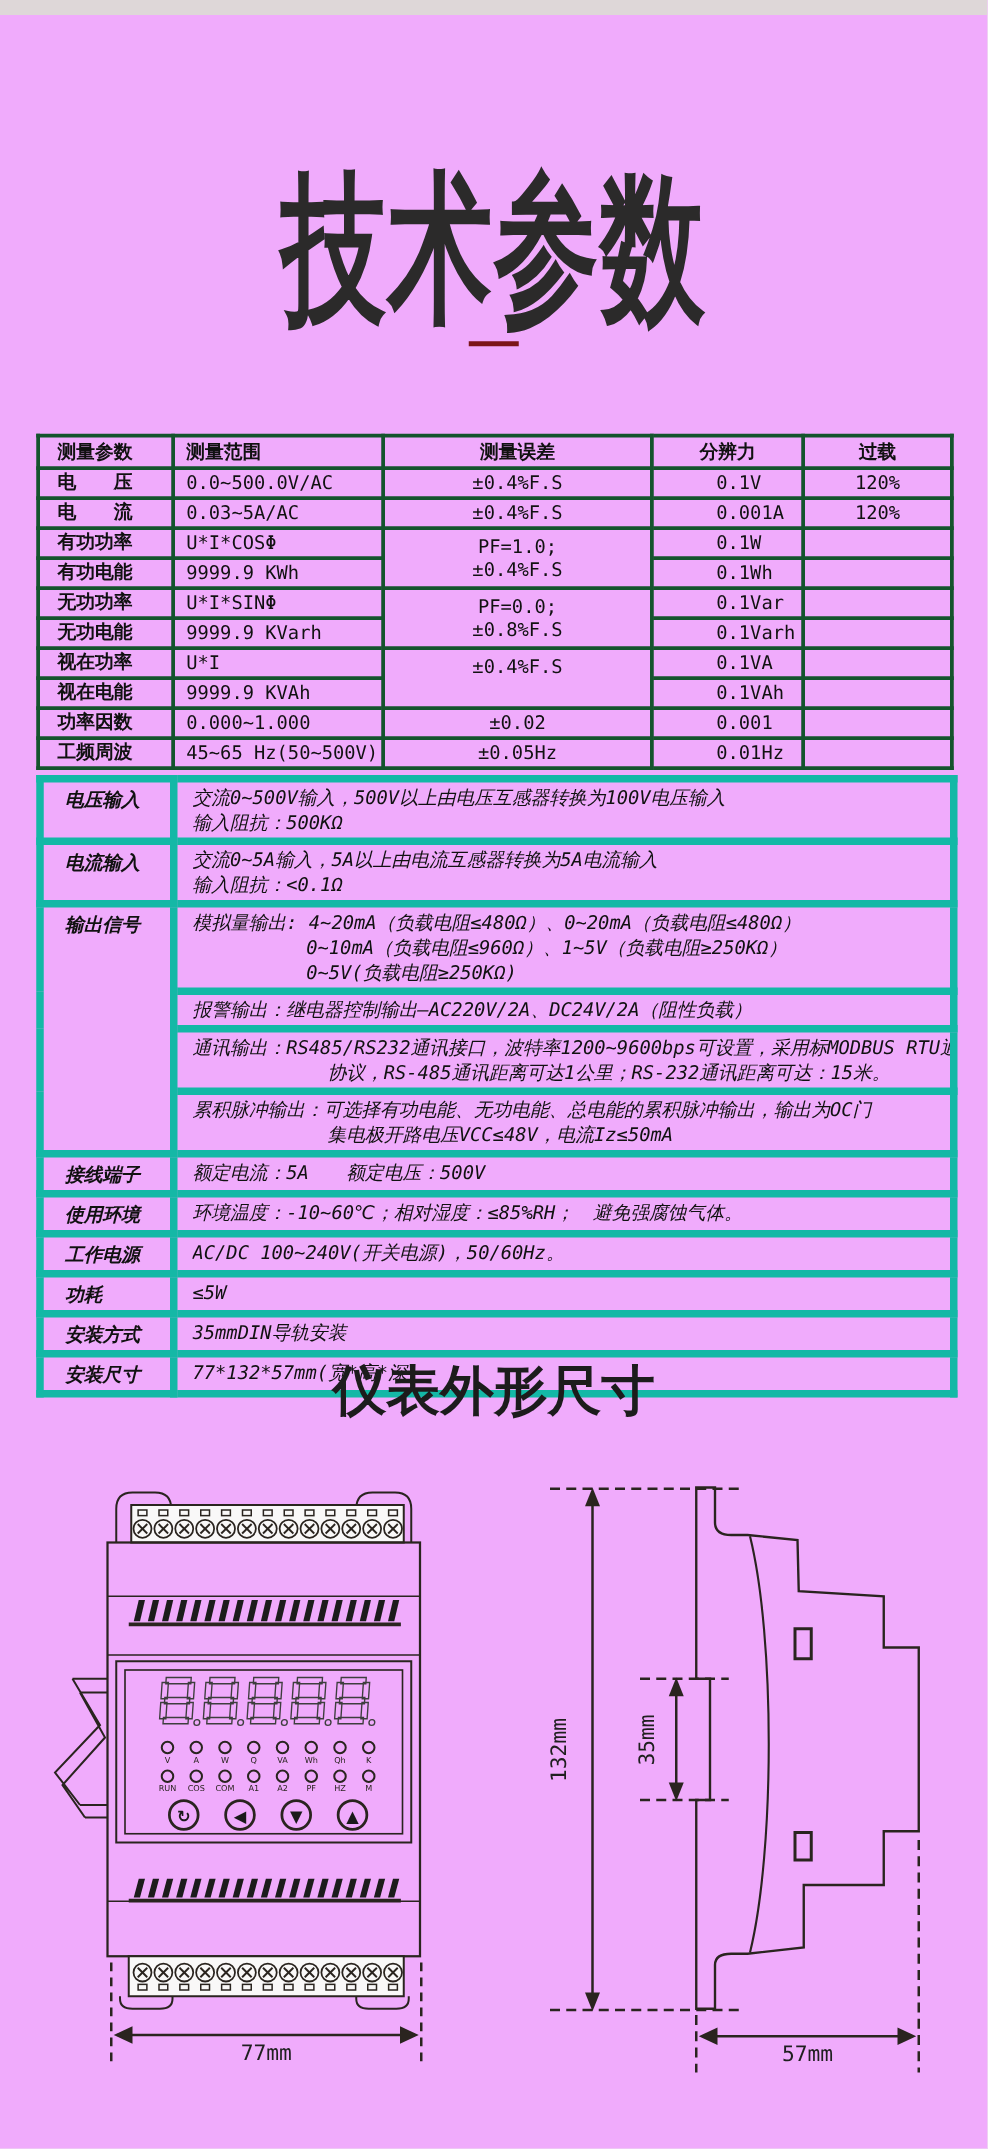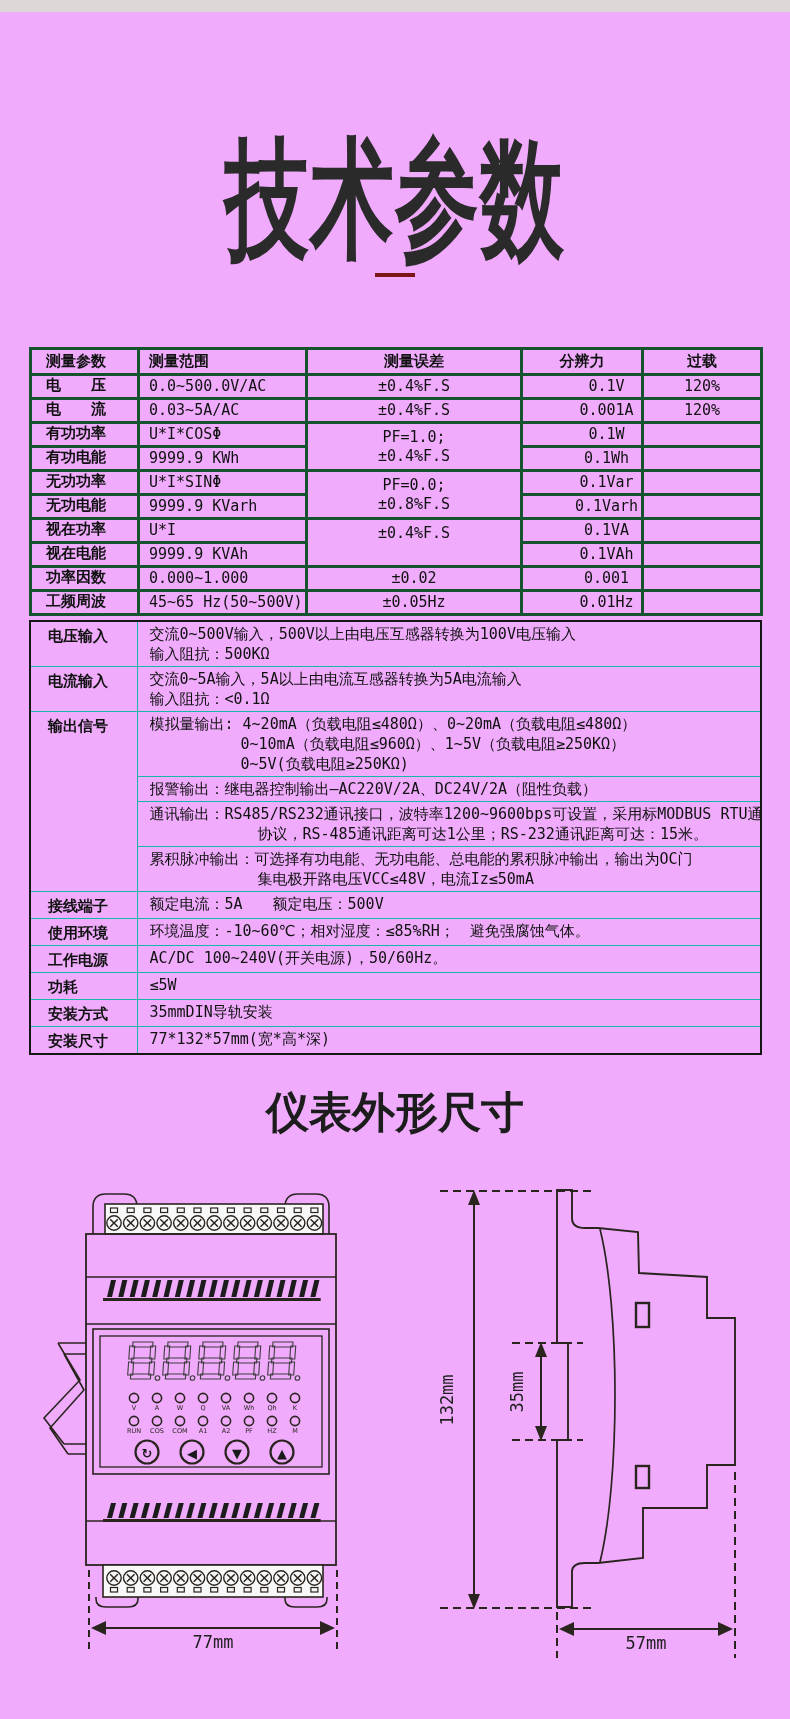--- a/index.html
+++ b/index.html
@@ -20,7 +20,7 @@
   td.c{text-align:center;}
   td.p1{padding-left:14px;}
   td.p2{padding-left:9px;margin-top:48px;}
-  td.p4{padding-left:50px;text-align:center;}
+  td.p4{padding-left:50px;}
   td.b{font-weight:bold;font-family:Liberation Mono, monospace;}
   .rs div{height:19px;line-height:19px;text-align:center;}
   .dt{top:620px;width:731px;border:2px solid #161616;}

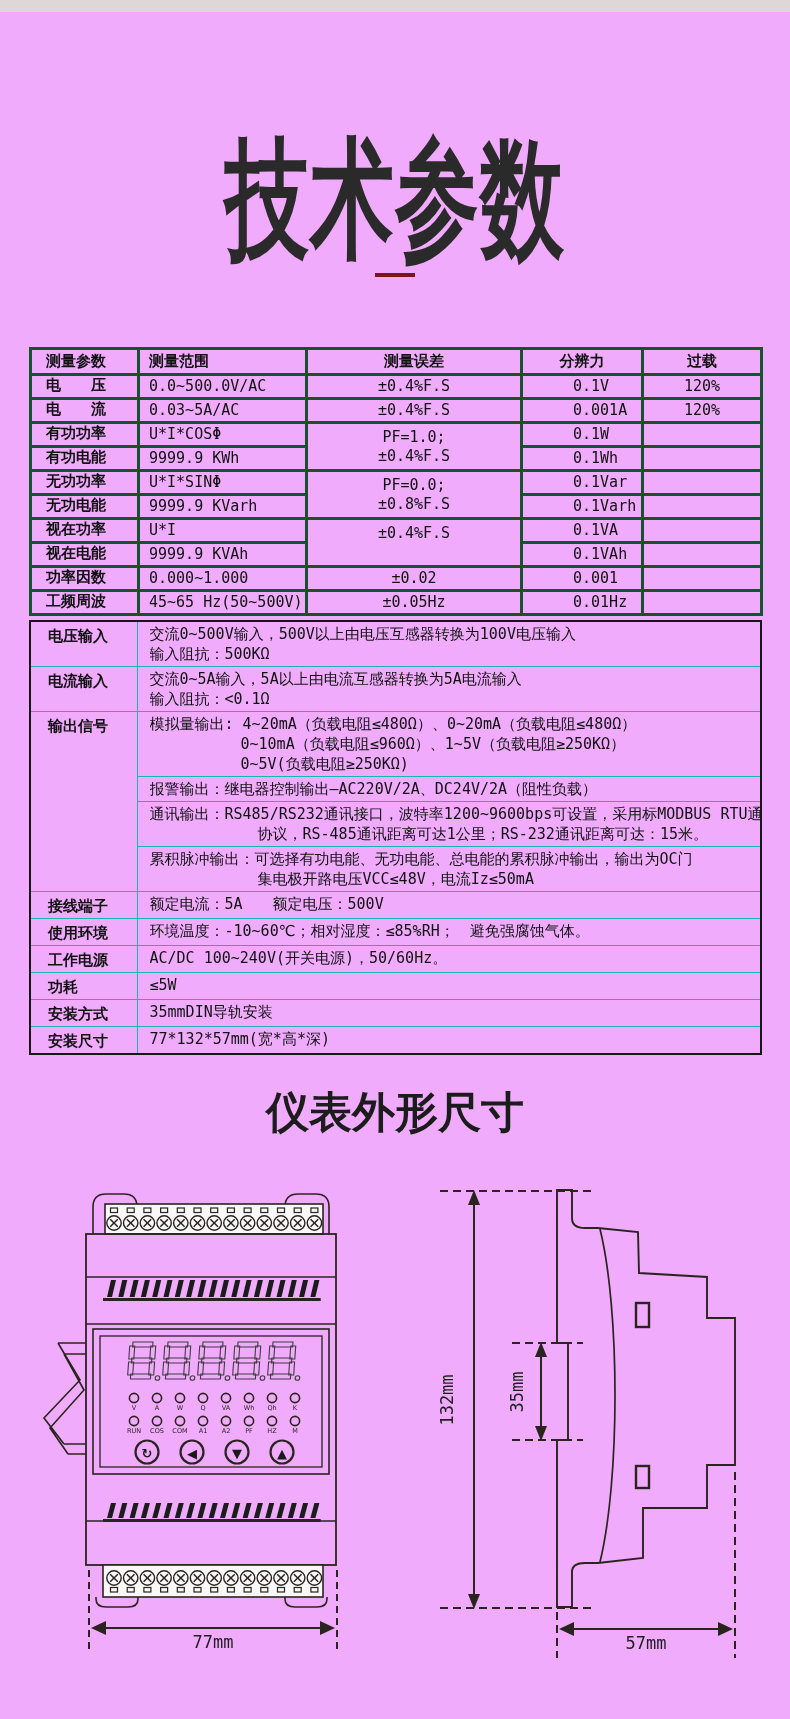--- a/index.html
+++ b/index.html
@@ -24,7 +24,7 @@
   td.b{font-weight:bold;font-family:Liberation Mono, monospace;}
   .rs div{height:19px;line-height:19px;text-align:center;}
   .dt{top:620px;width:731px;border:2px solid #161616;}
-  .dt td{border:1px solid #14b8a6;vertical-align:top;padding:2px 0;}
+  .dt td{border:6px solid #14b8a6;vertical-align:top;padding:2px 0;font-style:italic;}
   .dt td.lbl{padding-left:17px;font-weight:bold;font-size:15px;line-height:20px;padding-top:4px;}
   .dt td.cnt{padding-left:12px;}
   .line{line-height:20px;font-size:15px;white-space:nowrap;overflow:hidden;}

